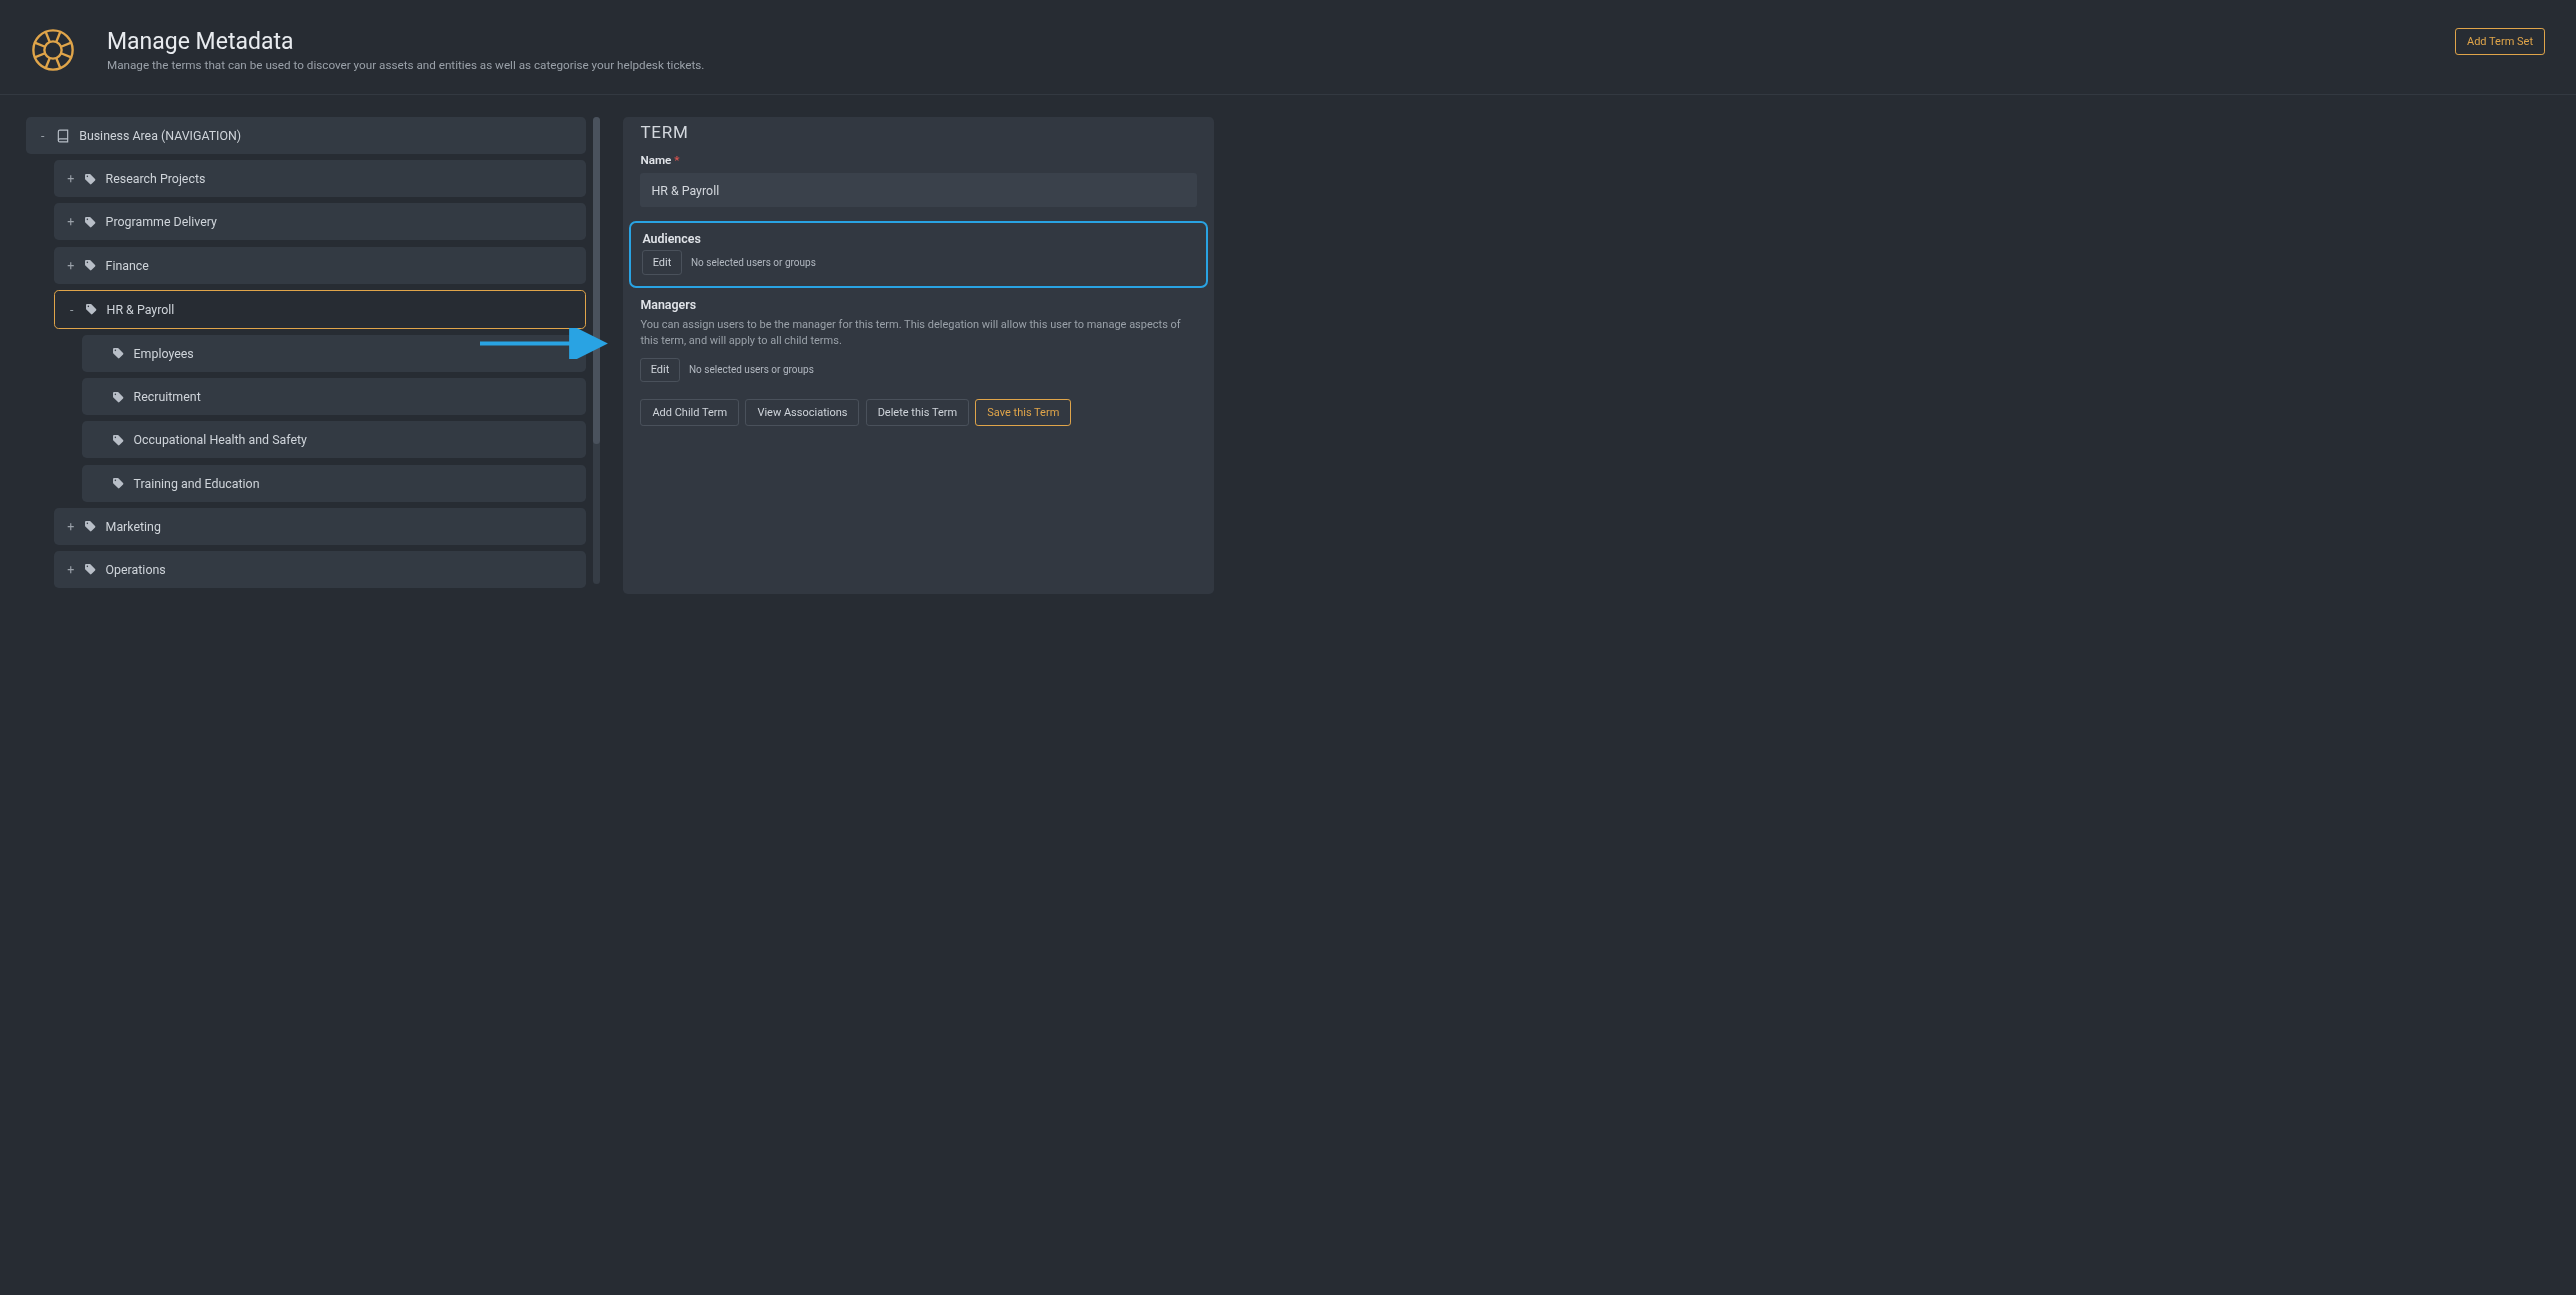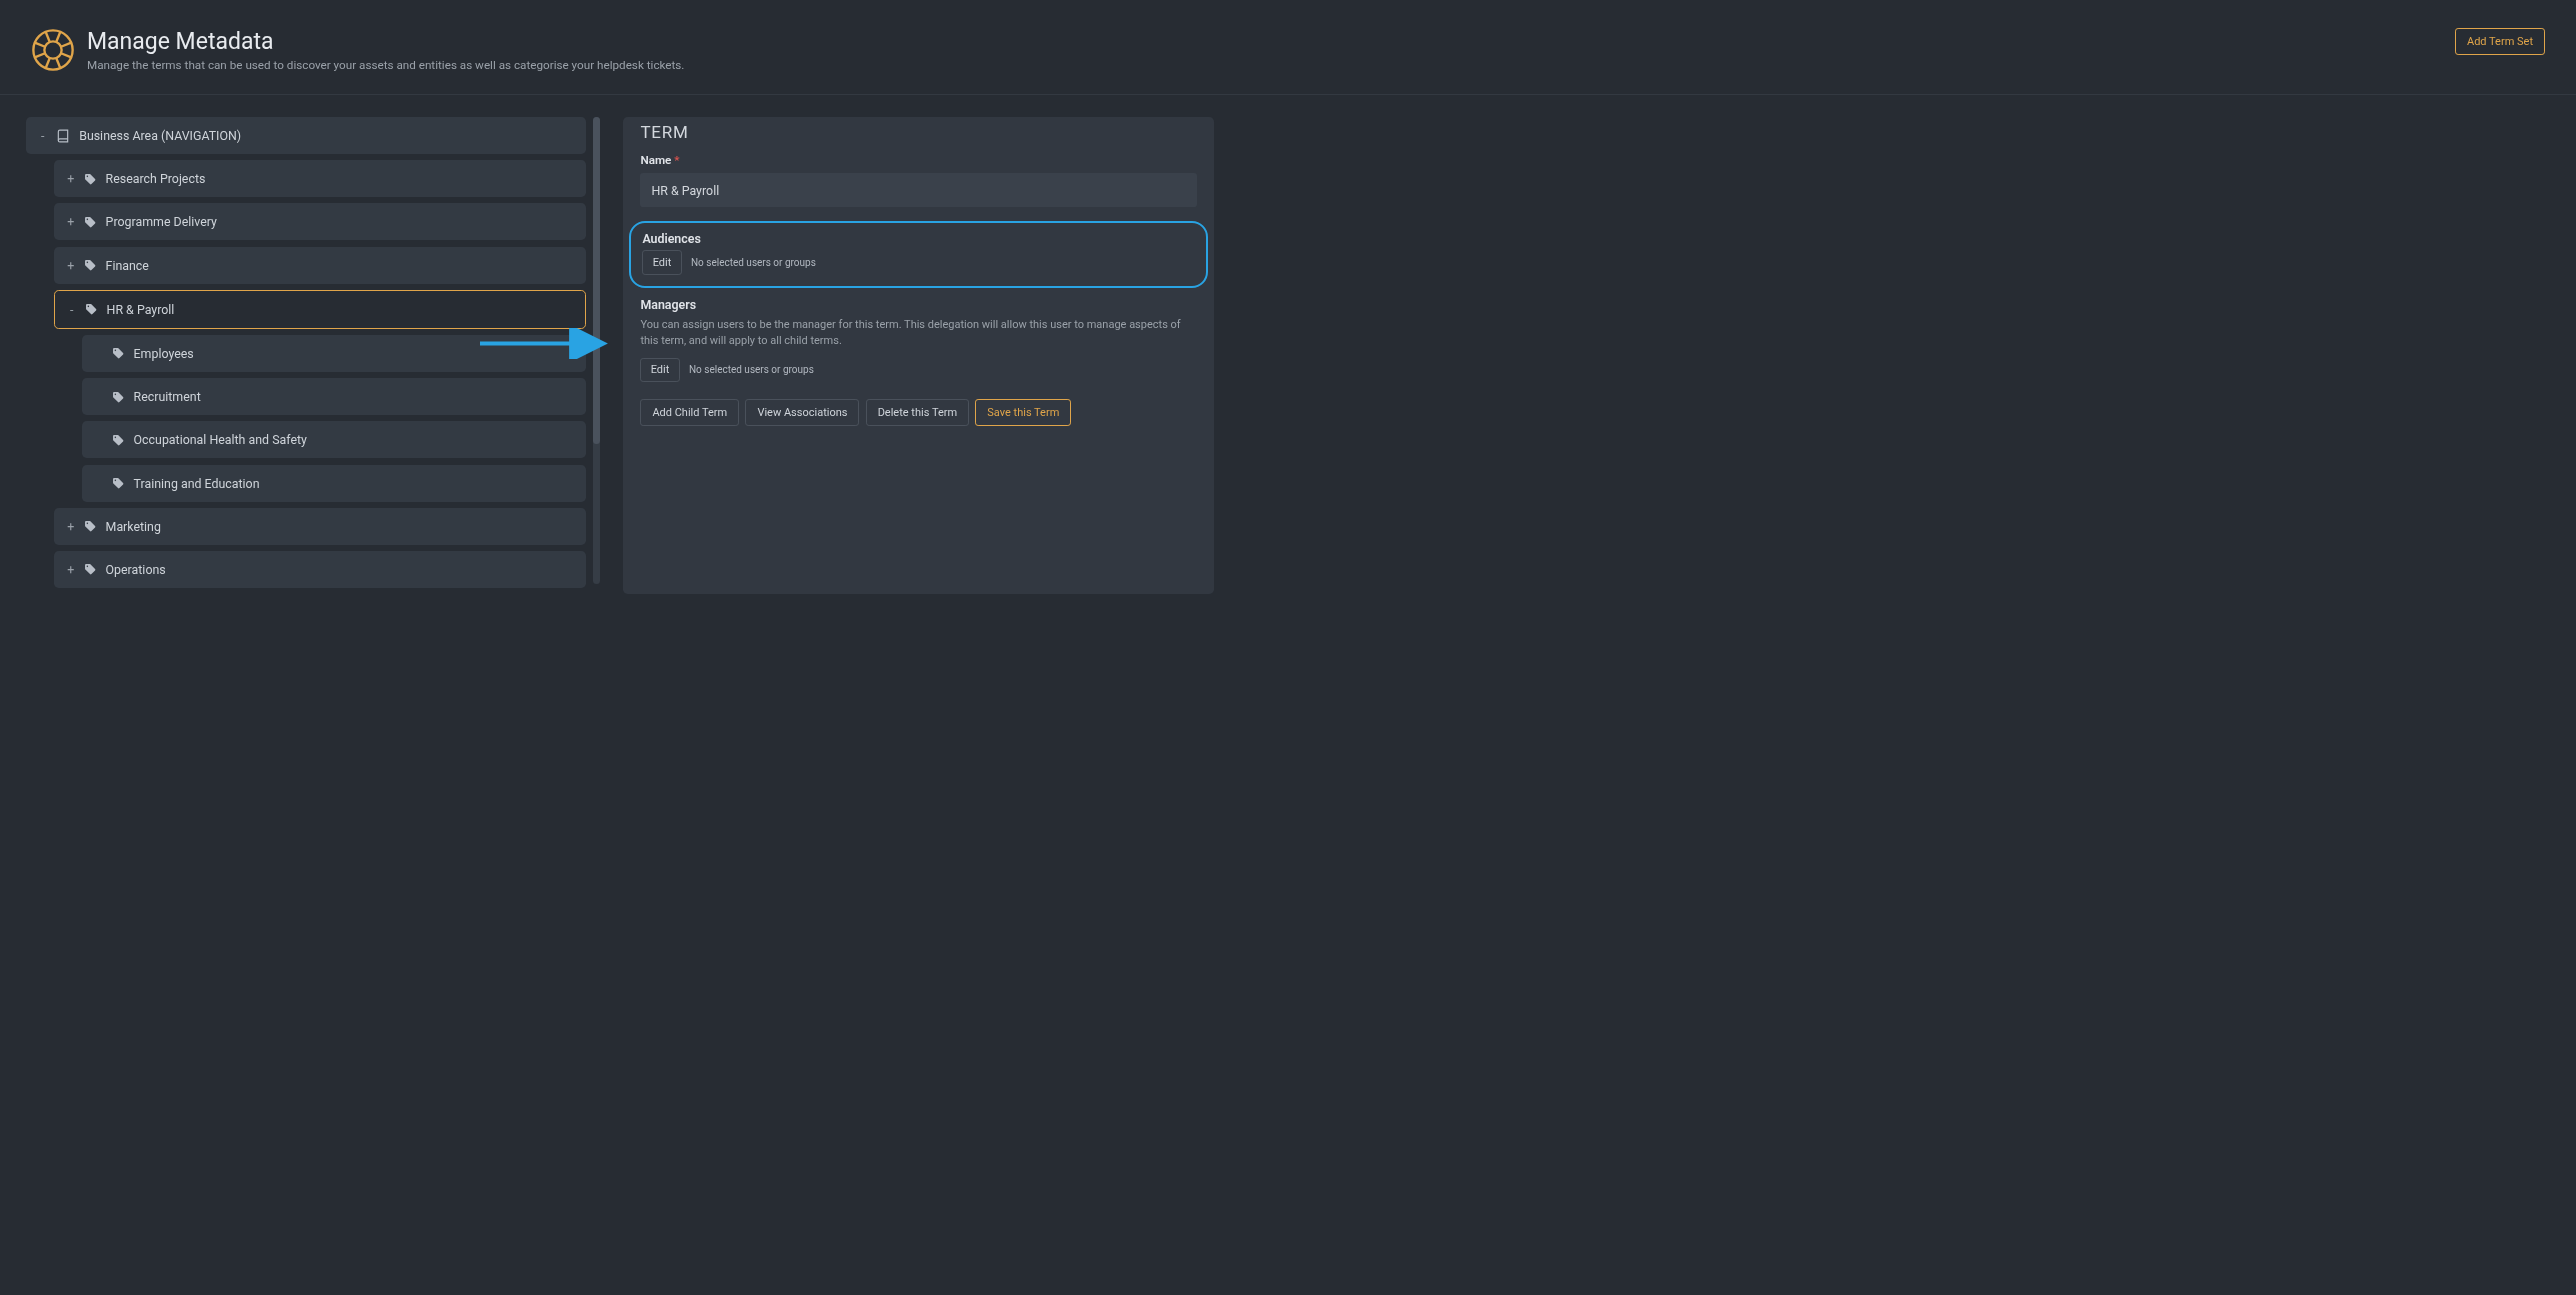--- a/index.html
+++ b/index.html
@@ -20,7 +20,7 @@
   .header-left {
     display: flex;
     align-items: center;
-    gap: 12px;
+    gap: 32px;
   }
   .header-icon svg { display: block; }
   .header-text h1 {

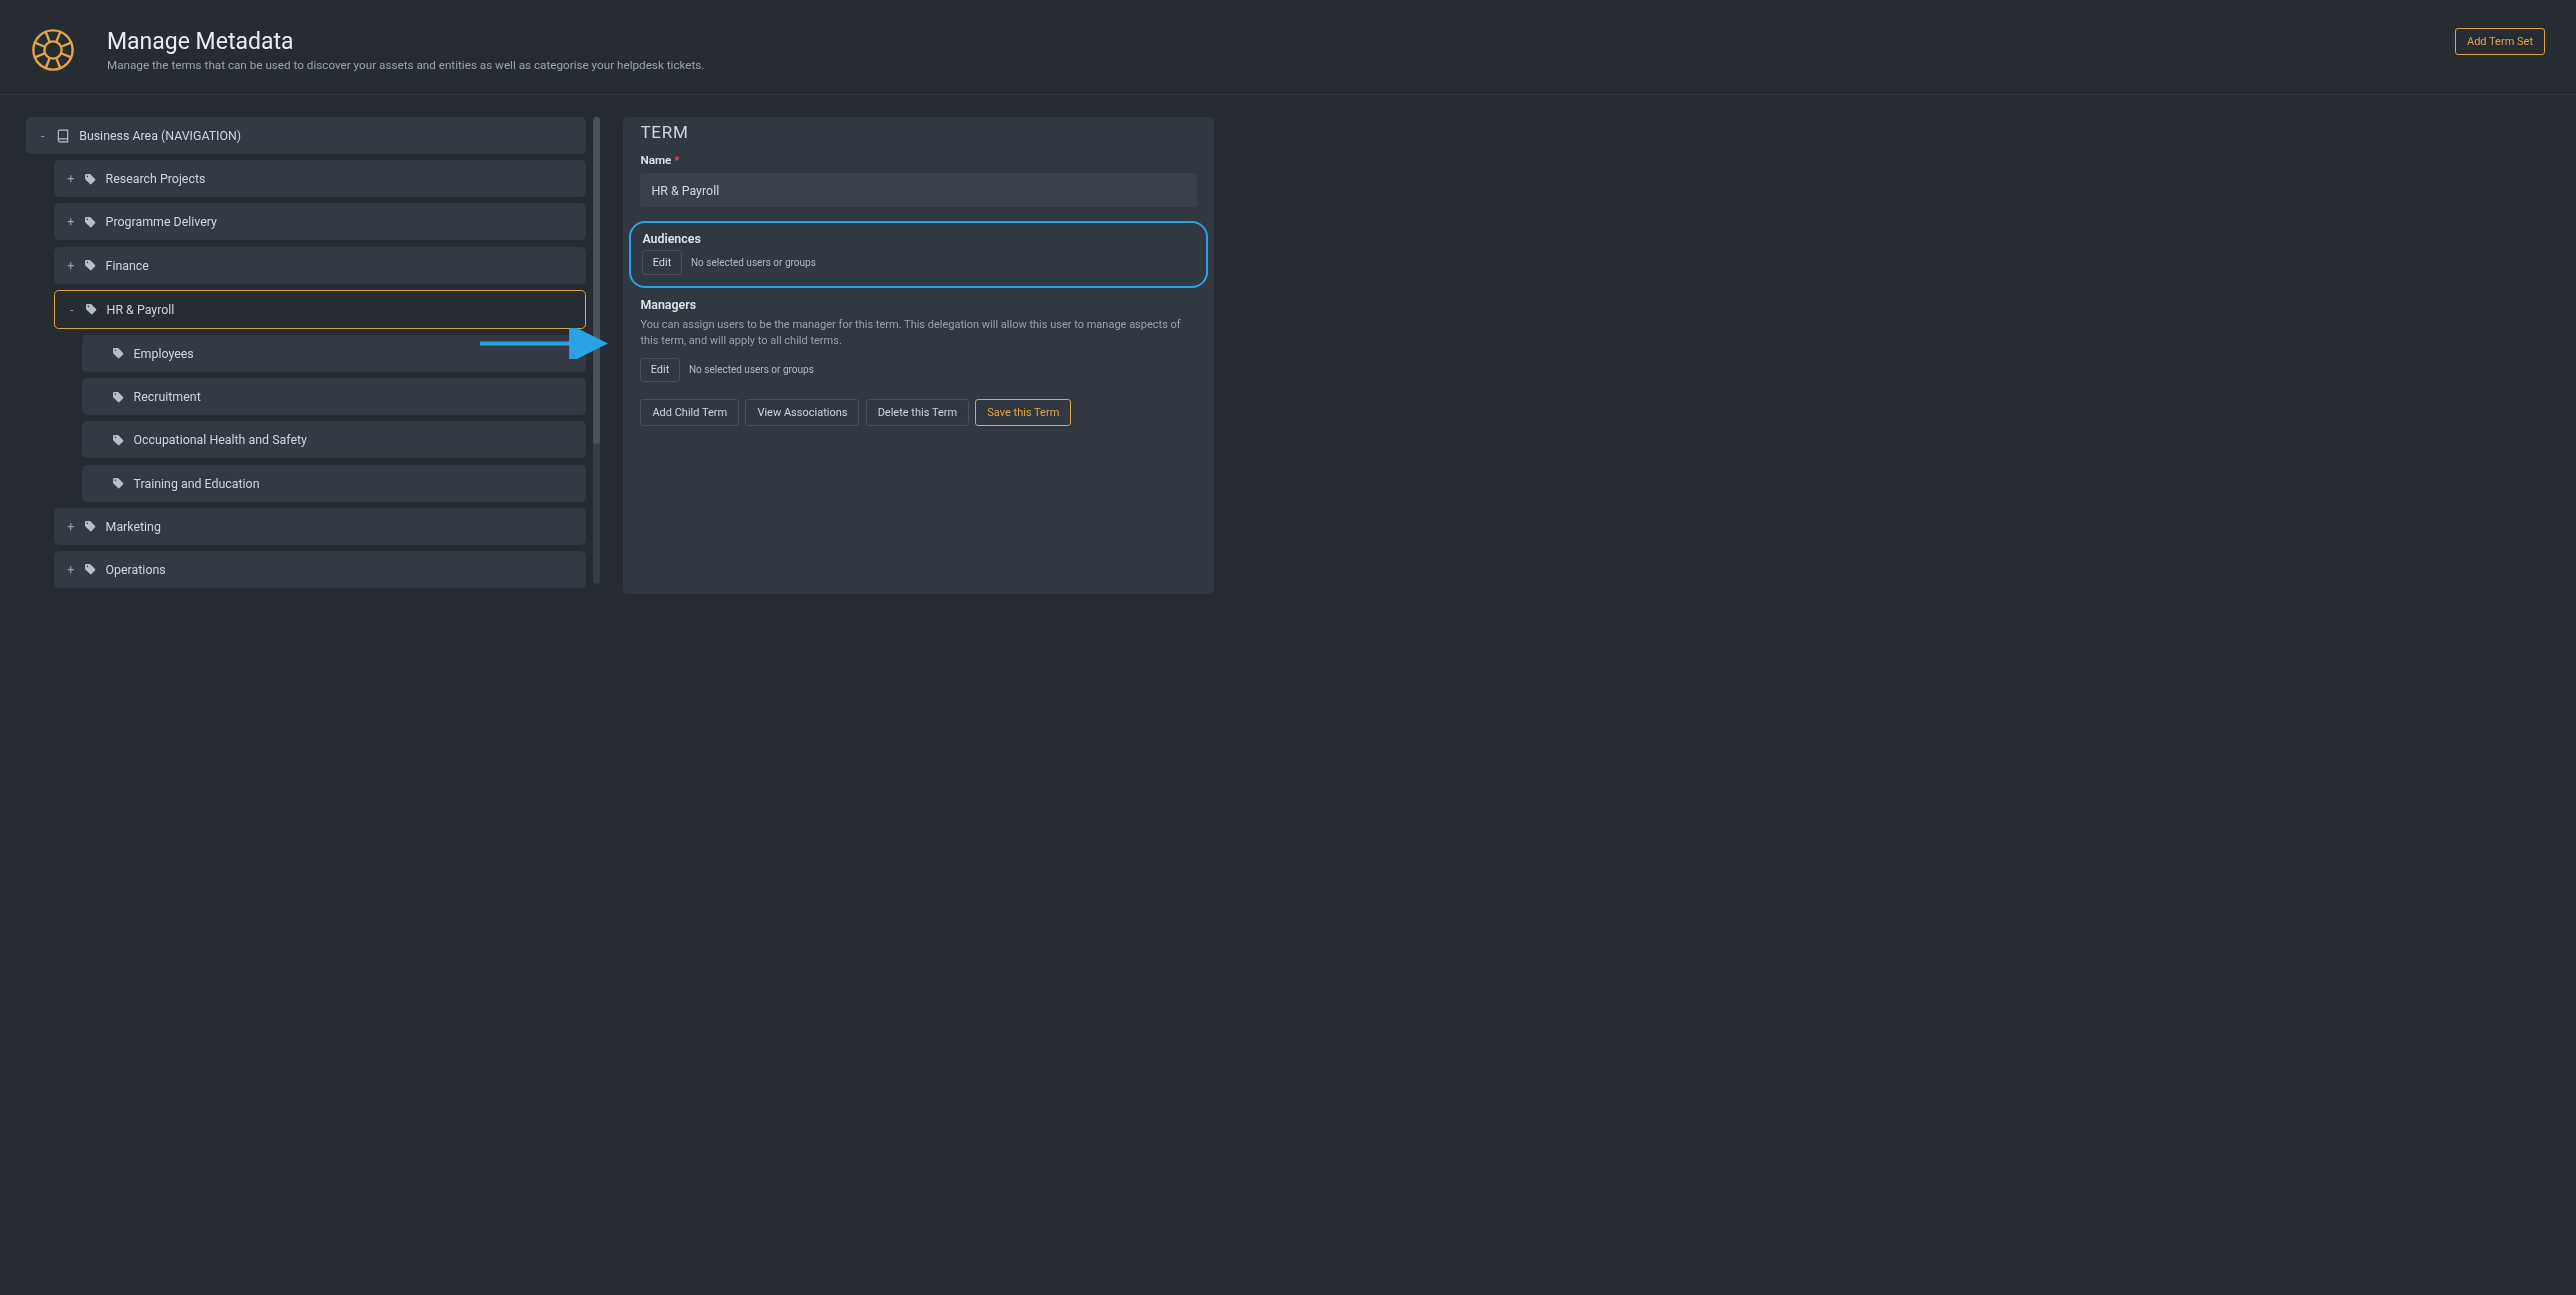--- a/index.html
+++ b/index.html
@@ -141,7 +141,7 @@
   }
   .highlight-box {
     border: 2.3px solid #29a3e3;
-    border-radius: 16px;
+    border-radius: 7px;
     padding: 7.8px 11px 11px 11px;
     margin: 0 -11px 9.3px -11px;
   }

